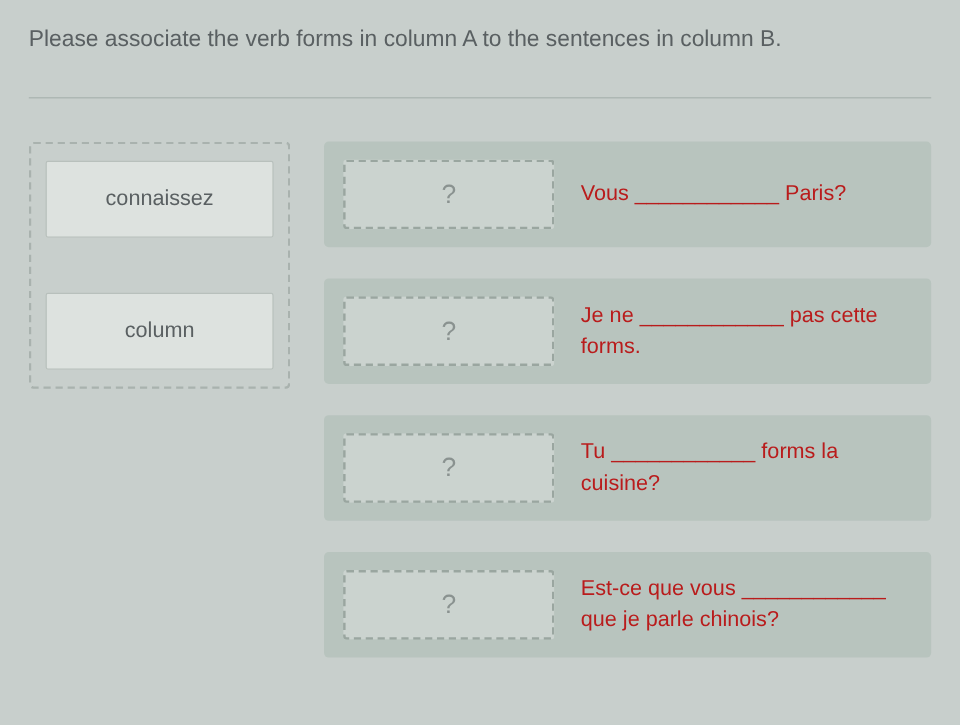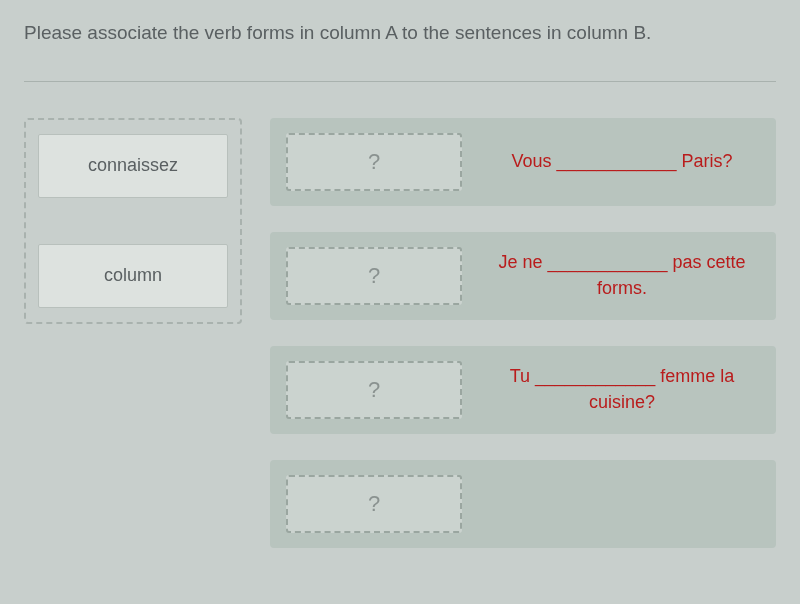--- a/index.html
+++ b/index.html
@@ -23,7 +23,6 @@
     display: flex;
     gap: 28px;
     align-items: flex-start;
-    text-align: center;
   }
   .col-a {
     background: #c8cfcc;

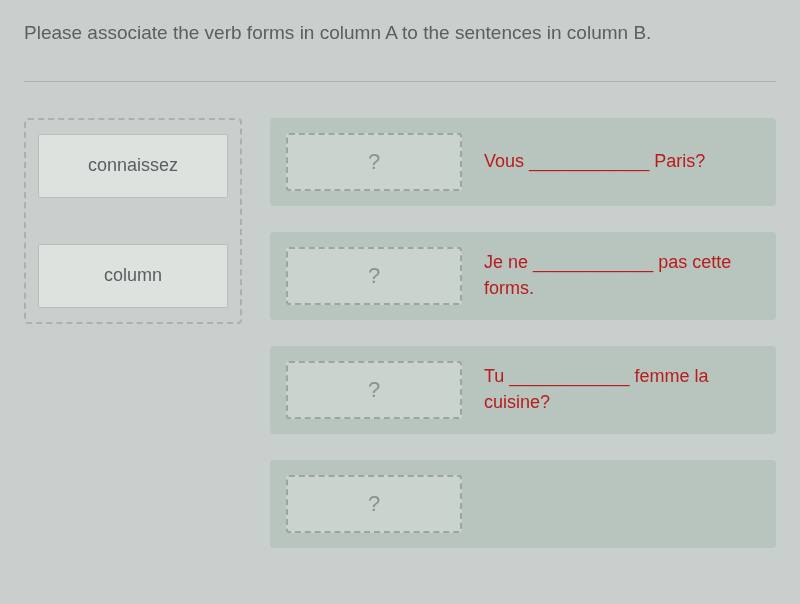--- a/index.html
+++ b/index.html
@@ -107,7 +107,7 @@
 
     <div class="target-row">
       <div class="drop-slot">?</div>
-      <div class="sentence">Tu ____________ femme la cuisine?</div>
+      <div class="sentence">Tu ____________ forms la cuisine?</div>
     </div>
 
     <div class="target-row">

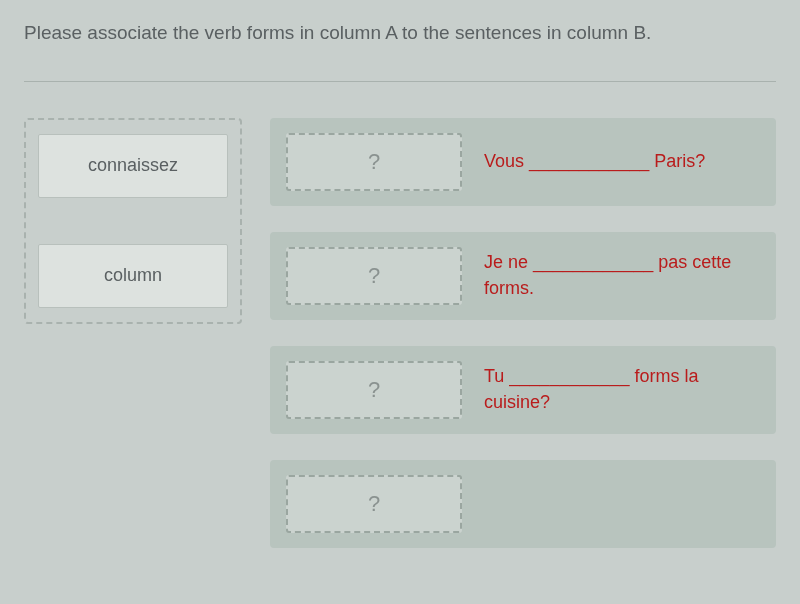--- a/index.html
+++ b/index.html
@@ -112,6 +112,7 @@
 
     <div class="target-row">
       <div class="drop-slot">?</div>
+      <div class="sentence">Est-ce que vous ____________ que je parle chinois?</div>
     </div>
 
   </div>

